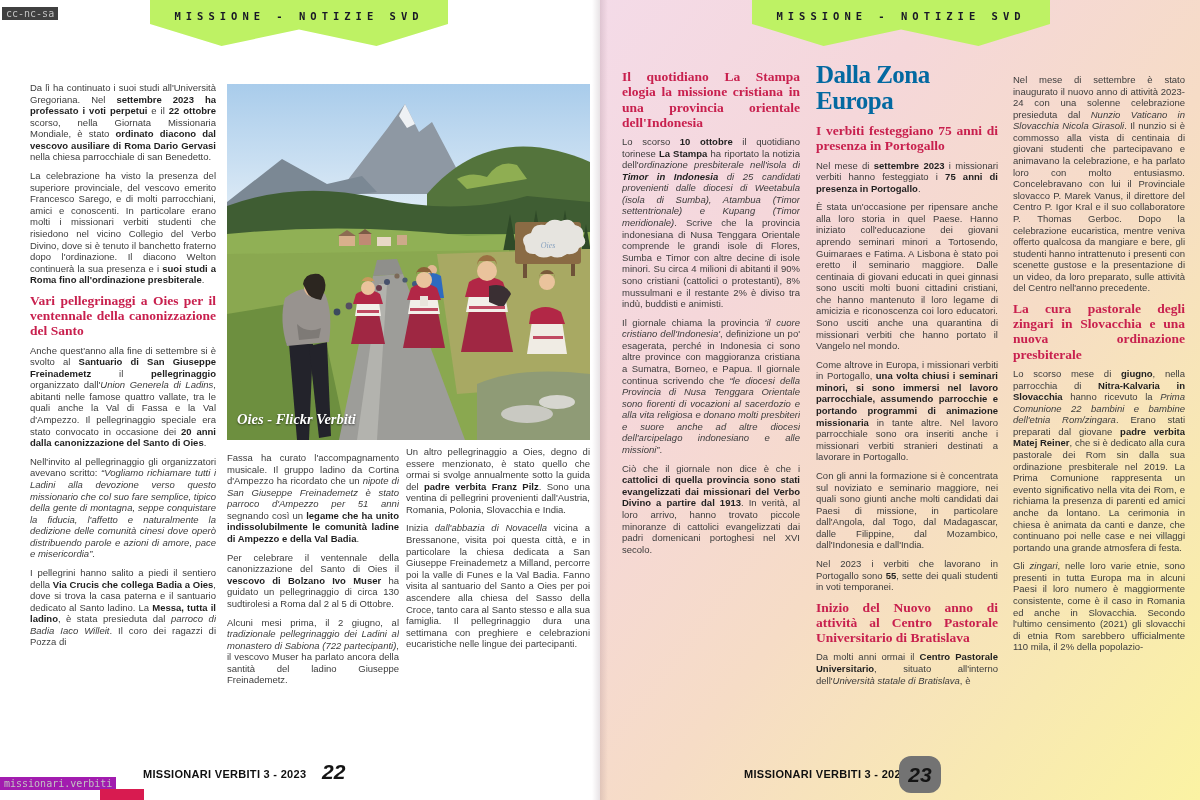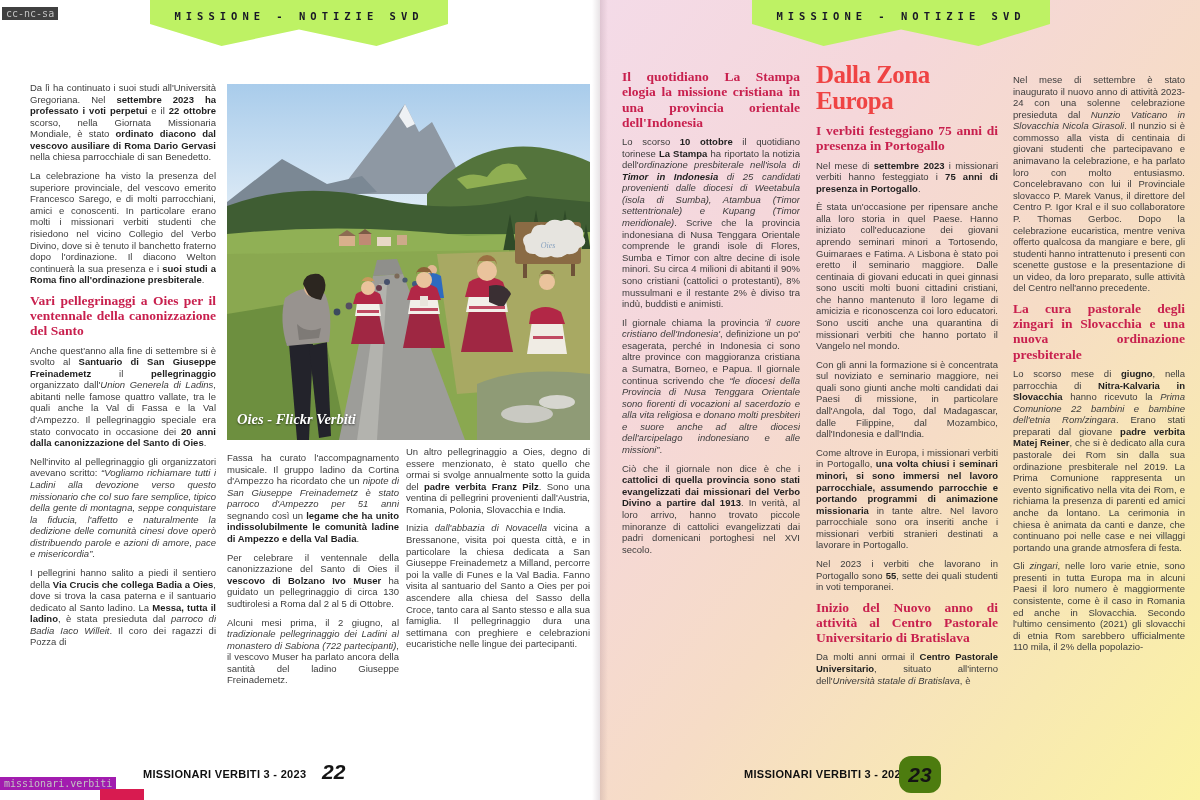--- a/index.html
+++ b/index.html
@@ -23,7 +23,7 @@
   .col b{color:#1f1f1f;}
   .red-h{font-family:"Liberation Serif",serif;font-weight:bold;color:#c8204e;
       font-size:13.5px;line-height:1.13;margin:3px 0 6px 0;text-align:justify;}
-  .big-h{font-family:"Liberation Serif",serif;font-weight:600;color:#ef4444;
+  .big-h{font-family:"Liberation Serif",serif;font-weight:600;color:#0369a1;
       font-size:25px;line-height:1.02;letter-spacing:-0.5px;margin:0 0 10px 0;text-align:left;}
 
   .photo{position:absolute;left:227px;top:84px;width:363px;height:356px;overflow:hidden;}

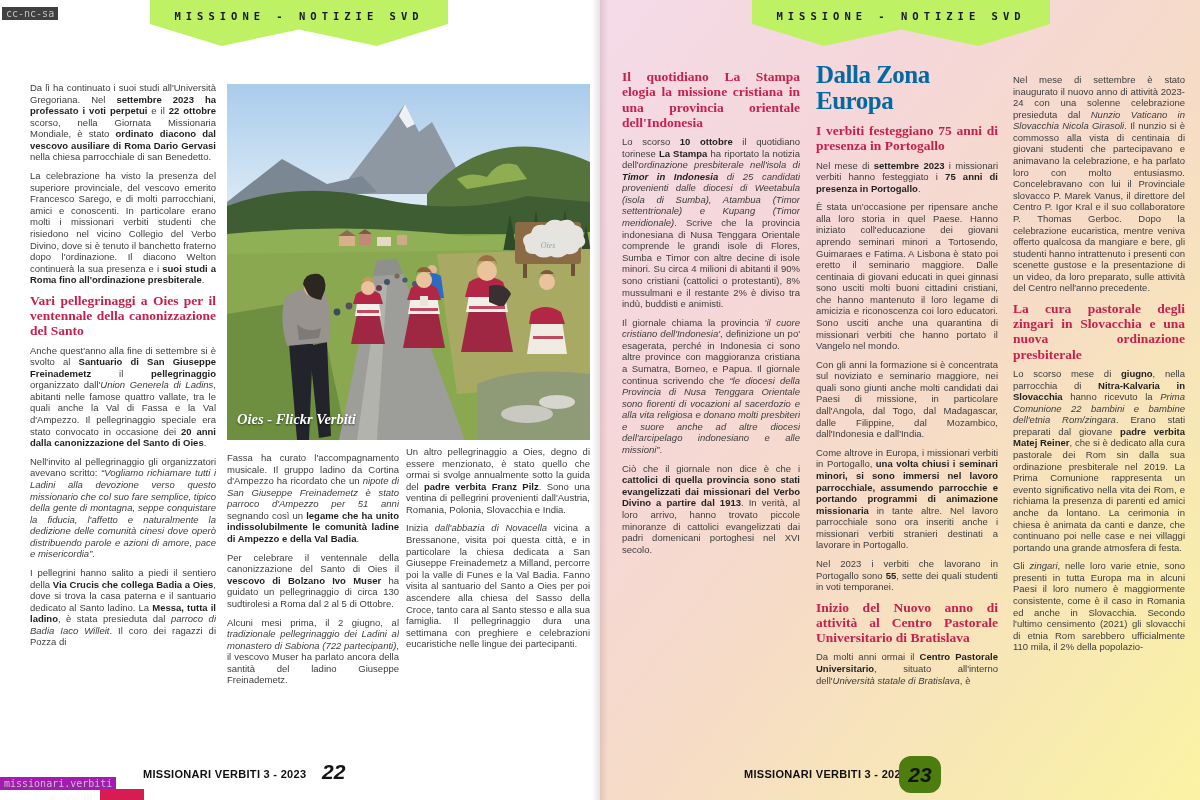--- a/index.html
+++ b/index.html
@@ -226,8 +226,8 @@
   <div class="red-h">I verbiti festeggiano 75 anni di presenza in Portogallo</div>
   <p>Nel mese di <b>settembre 2023</b> i missionari verbiti hanno festeggiato i <b>75 anni di presenza in Portogallo</b>.</p>
   <p>È stata un'occasione per ripensare anche alla loro storia in quel Paese. Hanno iniziato coll'educazione dei giovani aprendo seminari minori a Tortosendo, Guimaraes e Fatima. A Lisbona è stato poi eretto il seminario maggiore. Dalle centinaia di giovani educati in quei ginnasi sono usciti molti buoni cittadini cristiani, che hanno mantenuto il loro legame di amicizia e riconoscenza coi loro educatori. Sono usciti anche una quarantina di missionari verbiti che hanno portato il Vangelo nel mondo.</p>
+  <p>Come altrove in Europa, i missionari verbiti in Portogallo, <b>una volta chiusi i seminari minori, si sono immersi nel lavoro parrocchiale, assumendo parrocchie e portando programmi di animazione missionaria</b> in tante altre. Nel lavoro parrocchiale sono ora inseriti anche i missionari verbiti stranieri destinati a lavorare in Portogallo.</p>
   <p>Con gli anni la formazione si è concentrata sul noviziato e seminario maggiore, nei quali sono giunti anche molti candidati dai Paesi di missione, in particolare dall'Angola, dal Togo, dal Madagascar, dalle Filippine, dal Mozambico, dall'Indonesia e dall'India.</p>
-  <p>Come altrove in Europa, i missionari verbiti in Portogallo, <b>una volta chiusi i seminari minori, si sono immersi nel lavoro parrocchiale, assumendo parrocchie e portando programmi di animazione missionaria</b> in tante altre. Nel lavoro parrocchiale sono ora inseriti anche i missionari verbiti stranieri destinati a lavorare in Portogallo.</p>
   <p>Nel 2023 i verbiti che lavorano in Portogallo sono <b>55</b>, sette dei quali studenti in voti temporanei.</p>
   <div class="red-h">Inizio del Nuovo anno di attività al Centro Pastorale Universitario di Bratislava</div>
   <p>Da molti anni ormai il <b>Centro Pastorale Universitario</b>, situato all'interno dell'<i>Università statale di Bratislava</i>, è</p>

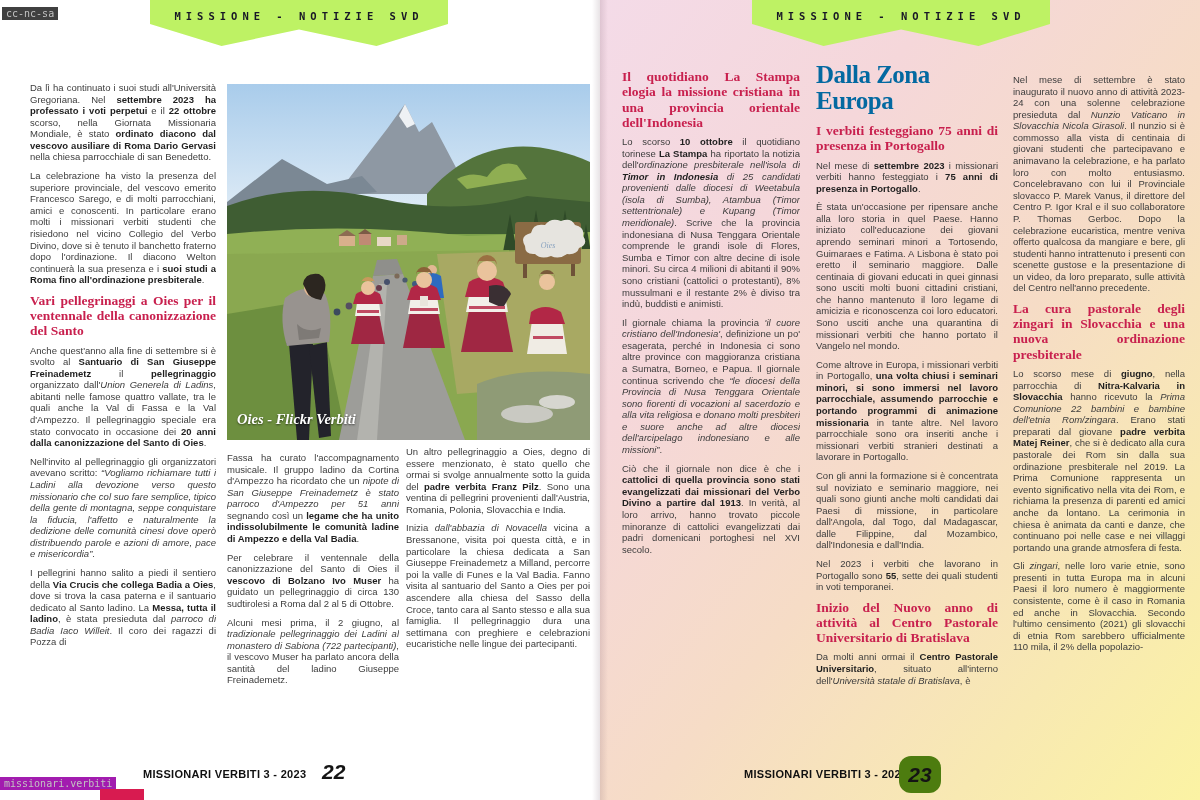--- a/index.html
+++ b/index.html
@@ -34,7 +34,7 @@
   .footer-brand{position:absolute;top:768px;font-size:11px;font-weight:bold;color:#101010;
       letter-spacing:0.3px;white-space:nowrap;}
   .page-num{position:absolute;font-weight:bold;font-style:italic;font-size:21px;color:#141414;}
-  .num-badge{position:absolute;left:899px;top:756px;width:42px;height:37px;background:#4d7c0f;
+  .num-badge{position:absolute;left:899px;top:756px;width:42px;height:37px;background:#737373;
       border-radius:12px;display:flex;align-items:center;justify-content:center;}
   .num-badge .page-num{position:static;}
 

